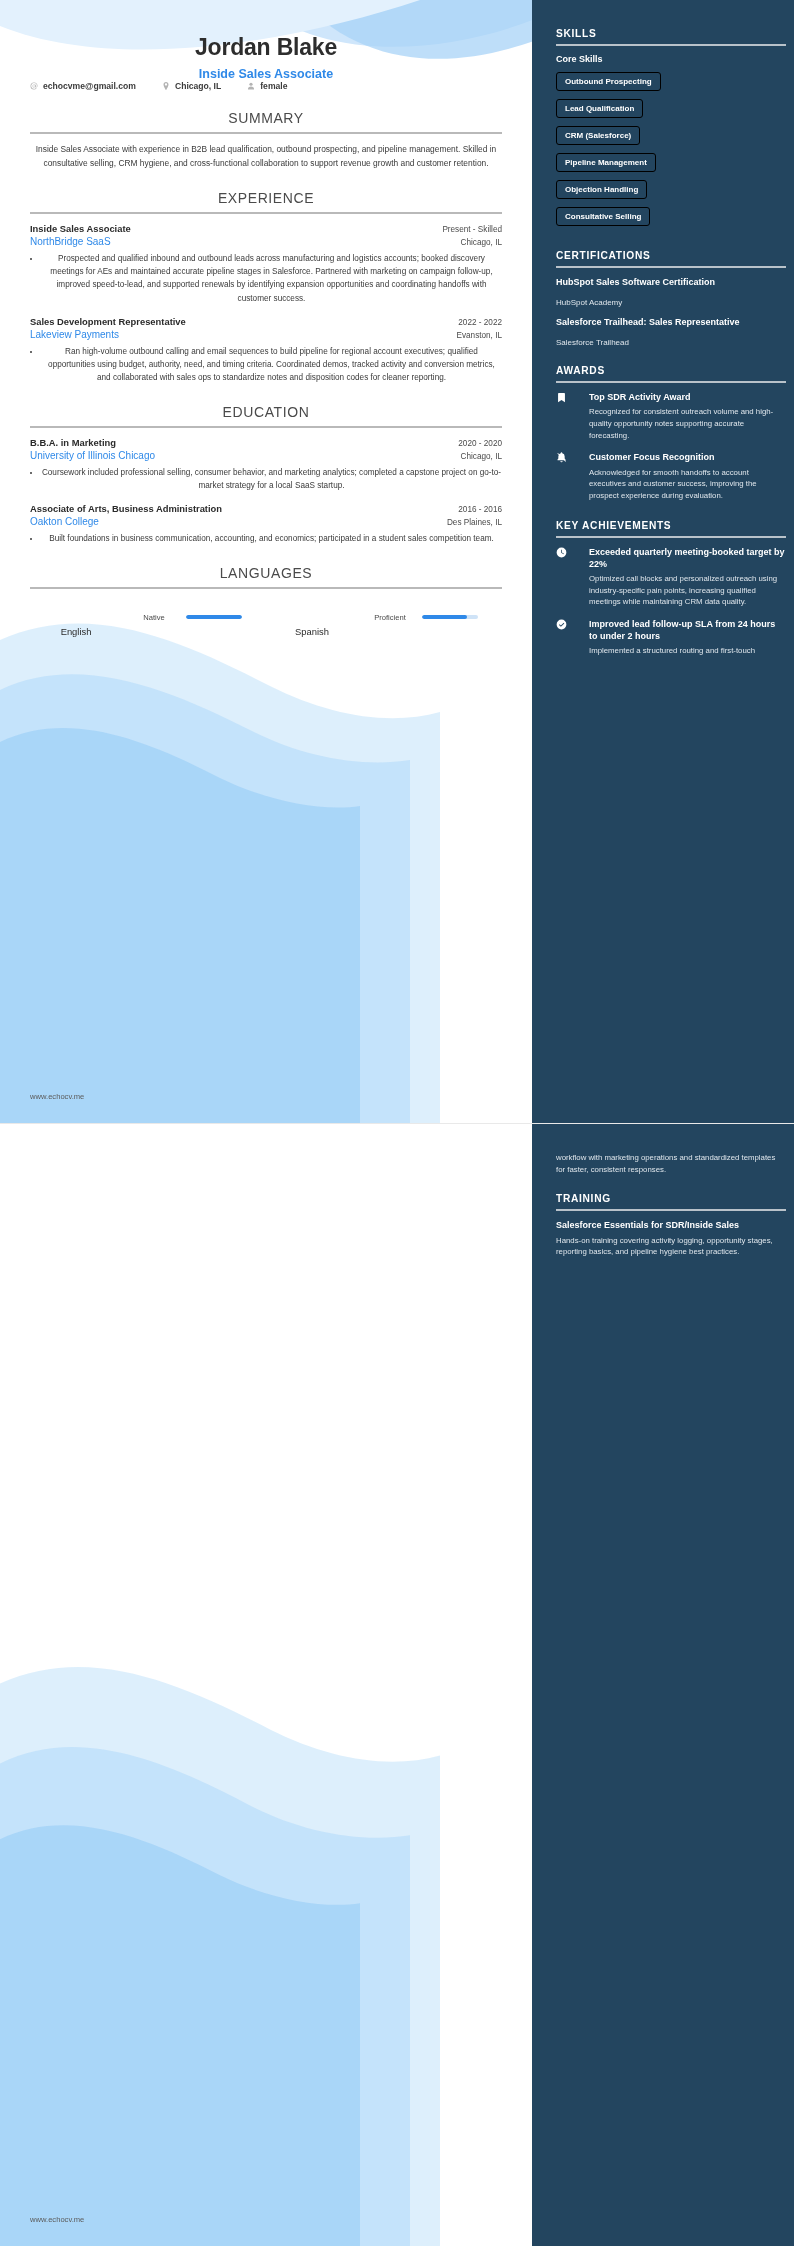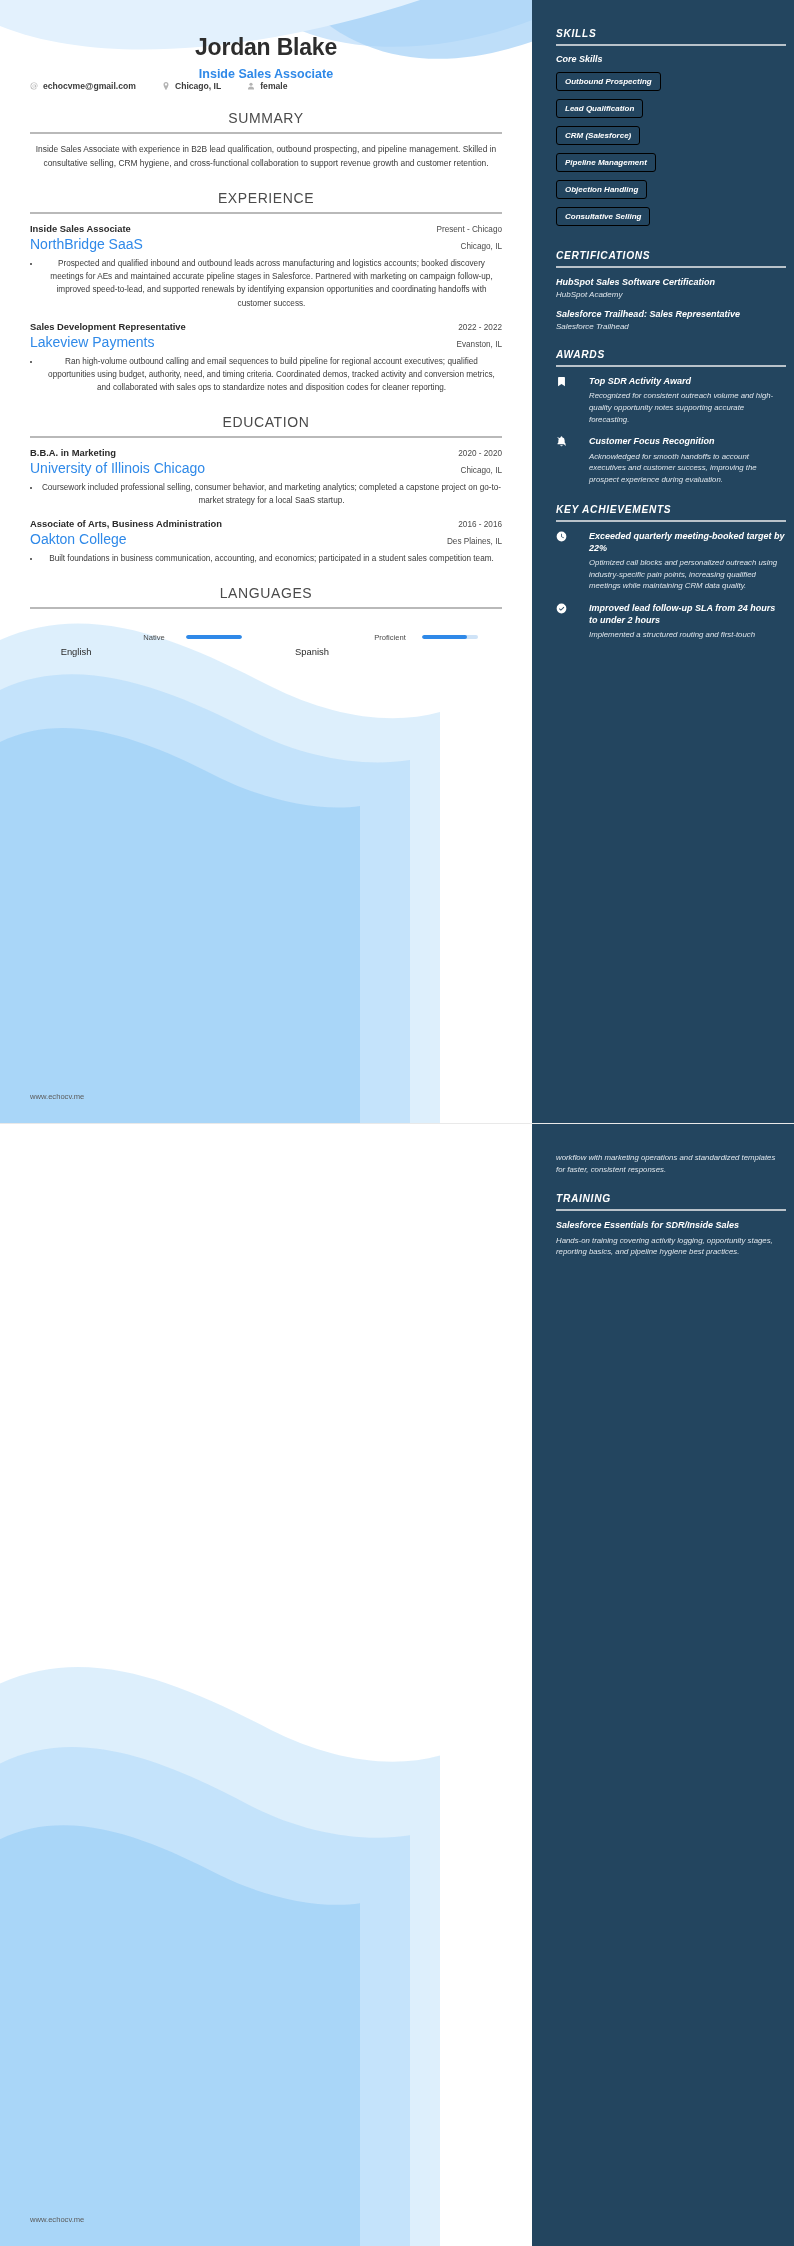--- a/index.html
+++ b/index.html
@@ -30,7 +30,7 @@
     background: #23455f;
     z-index: 3;
   }
-  .sidebar-inner { padding: 28px 8px 20px 24px; font-style: italic; }
+  .sidebar-inner { padding: 28px 8px 20px 24px; }
   .main {
     position: absolute;
     top: 0; left: 0;

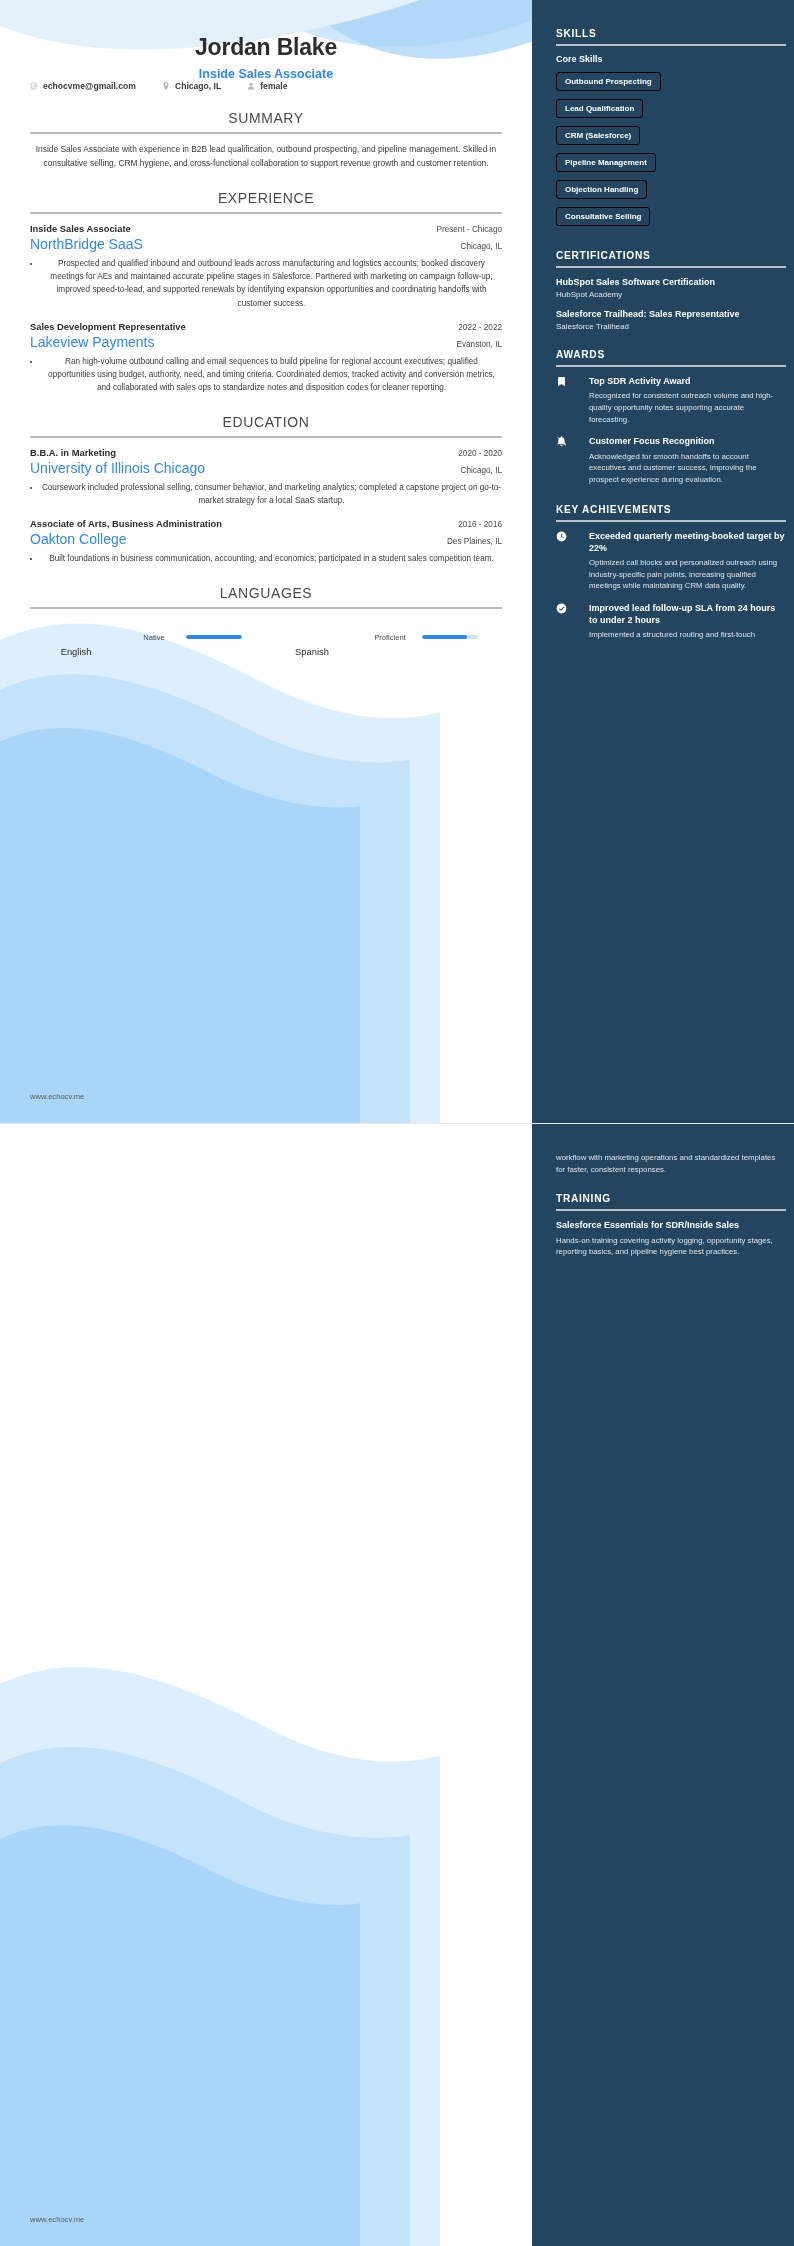--- a/index.html
+++ b/index.html
@@ -330,7 +330,7 @@
           <div class="entry">
             <div class="entry-head">
               <div class="entry-title">Inside Sales Associate</div>
-              <div class="entry-date">Present - Chicago</div>
+              <div class="entry-date">Present - Skilled</div>
             </div>
             <div class="entry-sub">
               <div class="entry-org">NorthBridge SaaS</div>

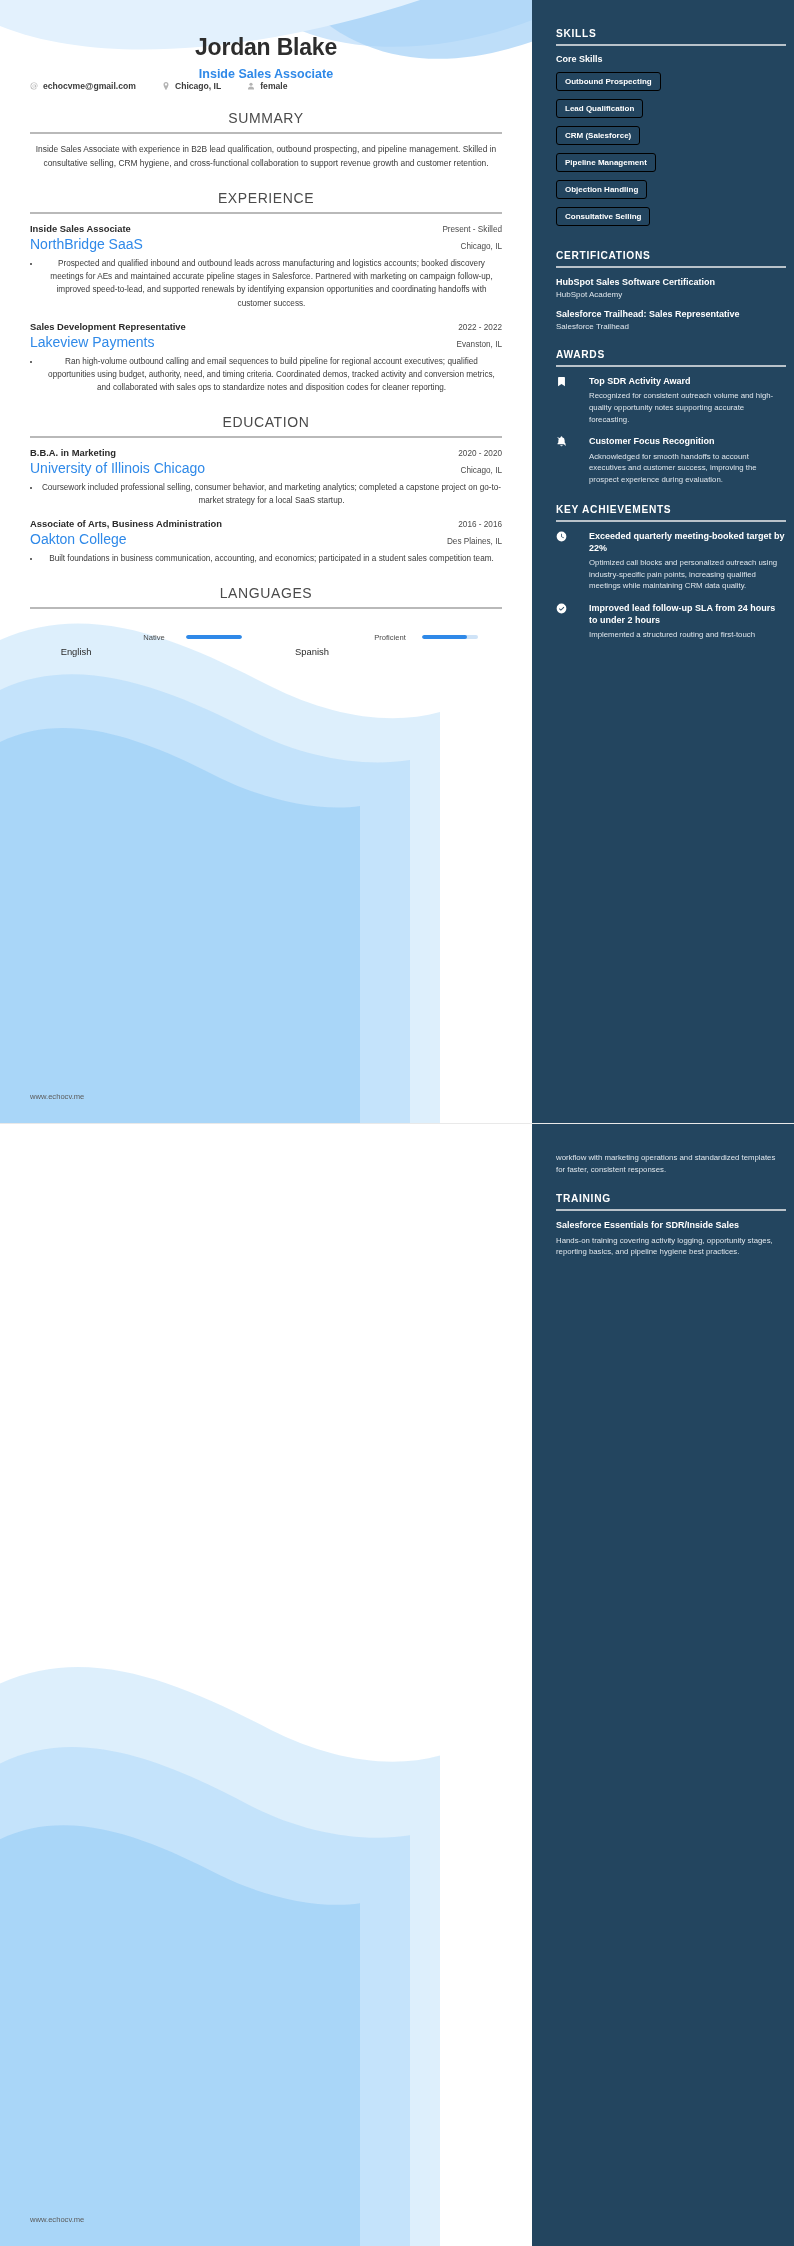--- a/index.html
+++ b/index.html
@@ -115,7 +115,7 @@
     margin-top: 2px;
   }
   .entry-org {
-    font-size: 14px;
+    font-size: 10px;
     color: #2f89e8;
   }
   .entry-loc {

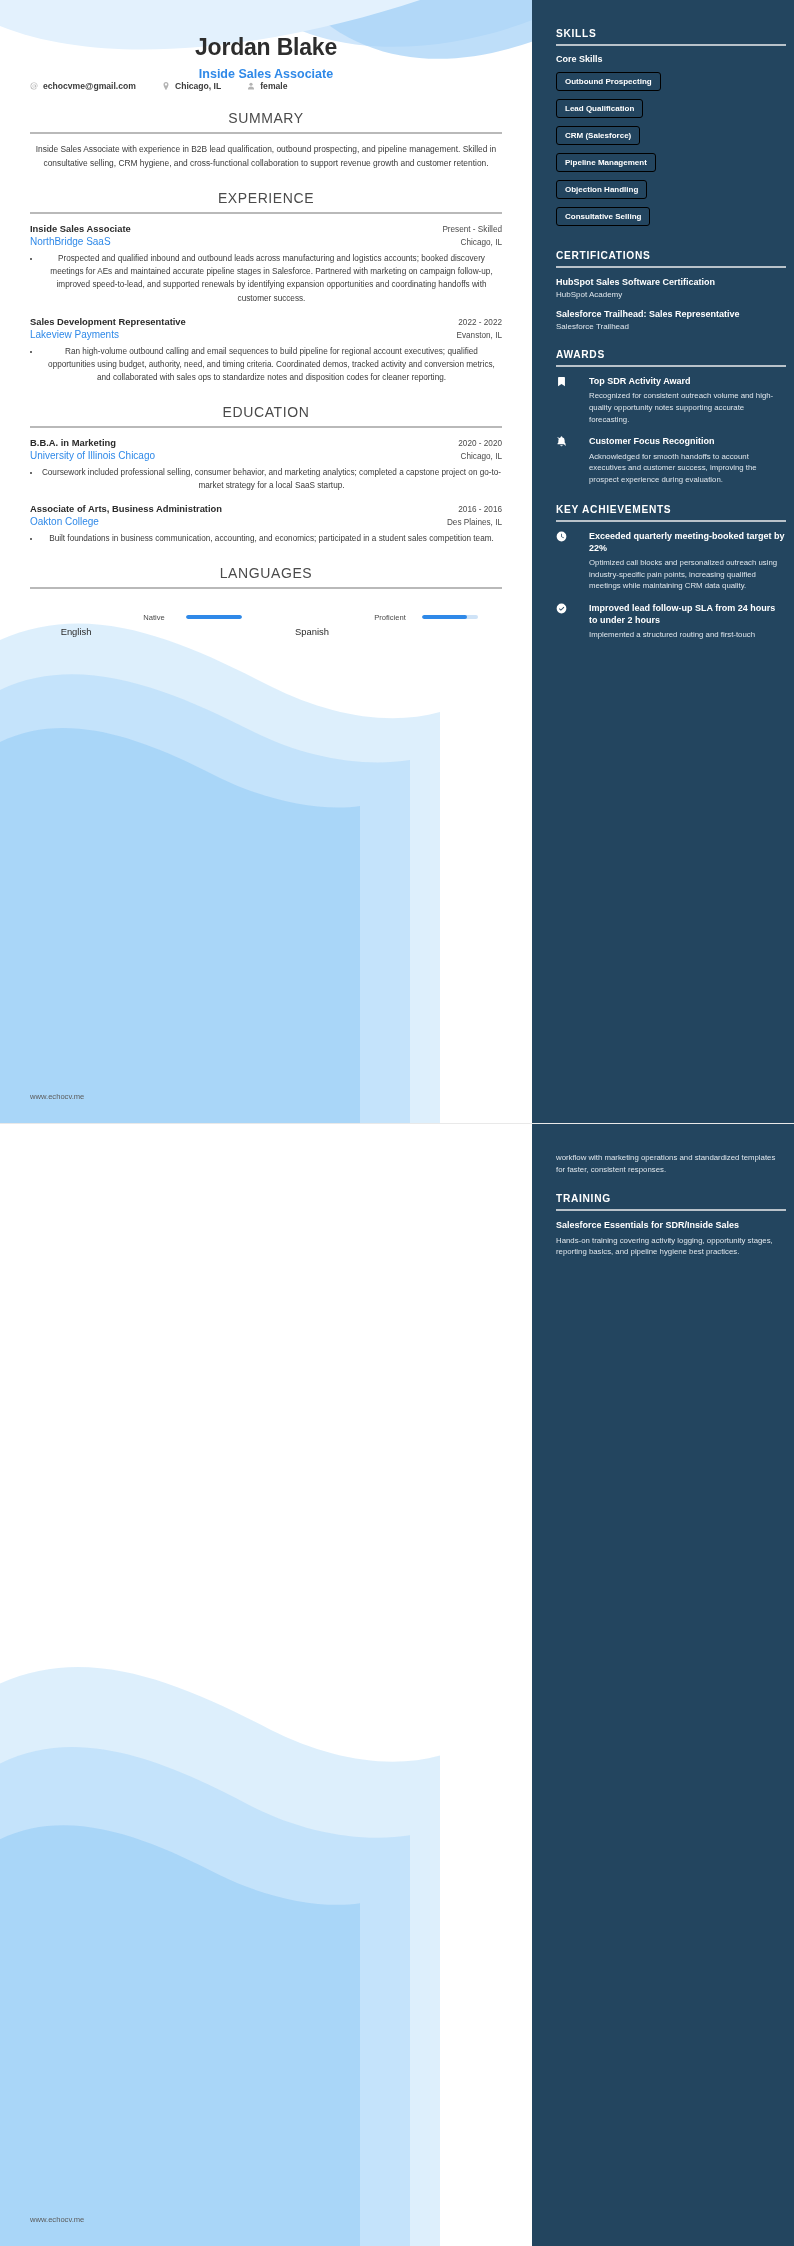--- a/index.html
+++ b/index.html
@@ -213,7 +213,7 @@
   .cert-issuer {
     font-size: 8px;
     color: #dfe6ec;
-    margin-top: 2px;
+    margin-top: 10px;
   }
   .award-item {
     display: flex;

